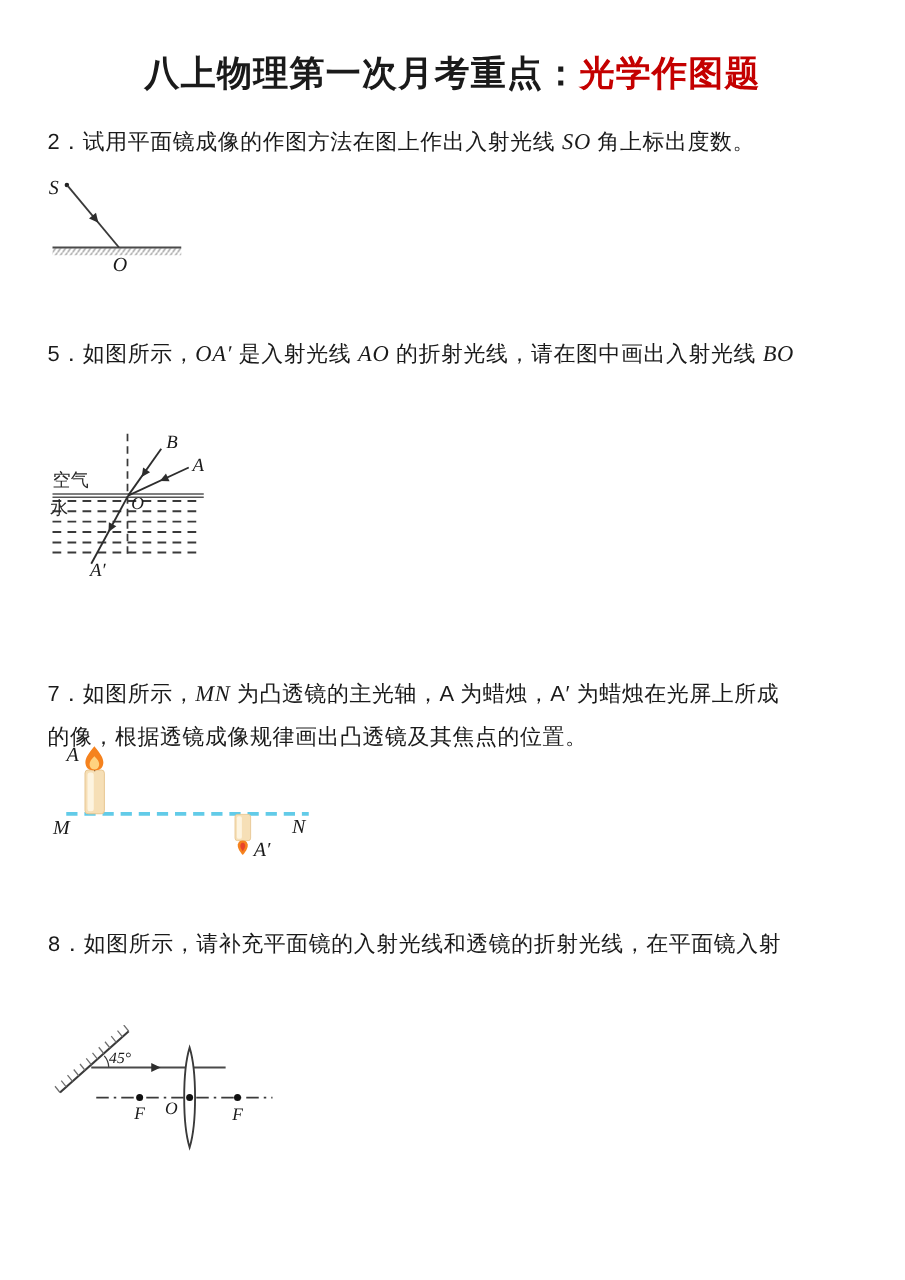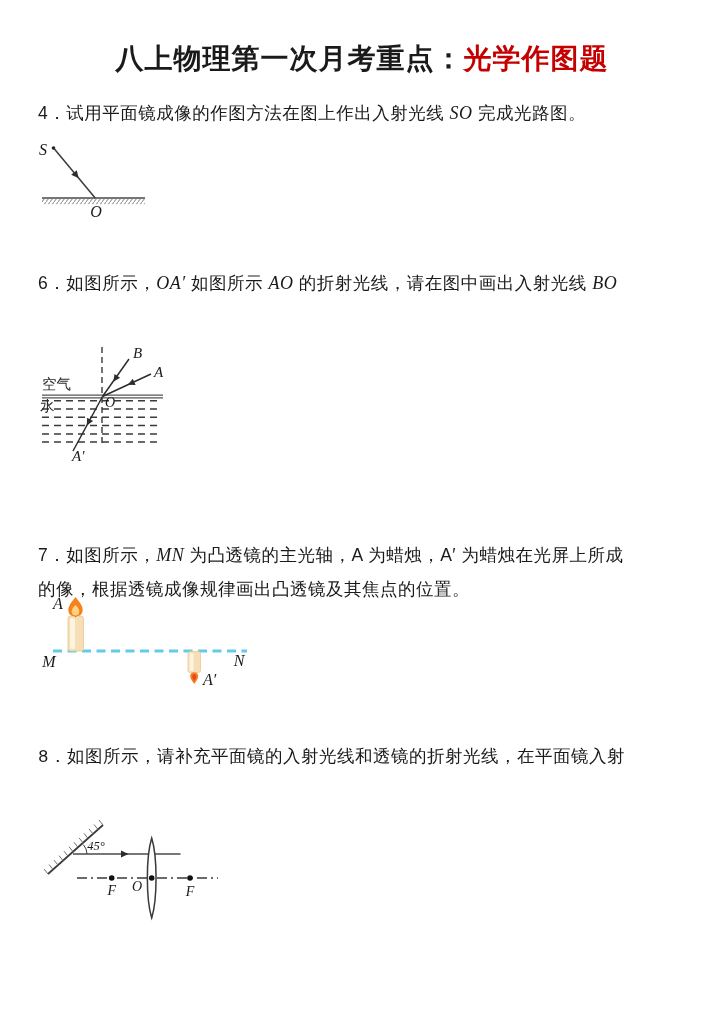--- a/index.html
+++ b/index.html
@@ -40,7 +40,7 @@
   </div>
 
   <div class="qtext q5-text">
-    <span>4．试用平面镜成像的作图方法在图上作出入射光线 </span><span class="var">SO</span><span> 完成光路图。</span>
+    <span>2．试用平面镜成像的作图方法在图上作出入射光线 </span><span class="var">SO</span><span> 完成光路图。</span>
   </div>
 
   <svg class="diagram d5" width="160" height="92" viewBox="0 0 160 92">

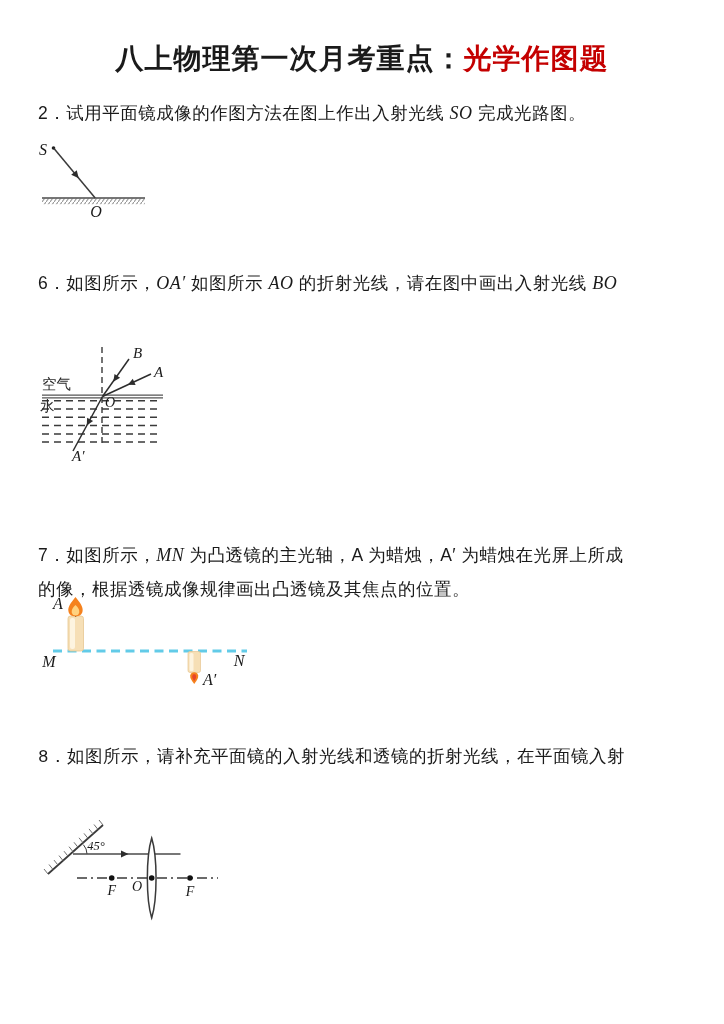--- a/index.html
+++ b/index.html
@@ -40,7 +40,7 @@
   </div>
 
   <div class="qtext q5-text">
-    <span>2．试用平面镜成像的作图方法在图上作出入射光线 </span><span class="var">SO</span><span> 完成光路图。</span>
+    <span>2．试用平面镜成像的作图方法在图上作出入射光线 </span><span class="var">SO</span><span> 角上标出度数。</span>
   </div>
 
   <svg class="diagram d5" width="160" height="92" viewBox="0 0 160 92">

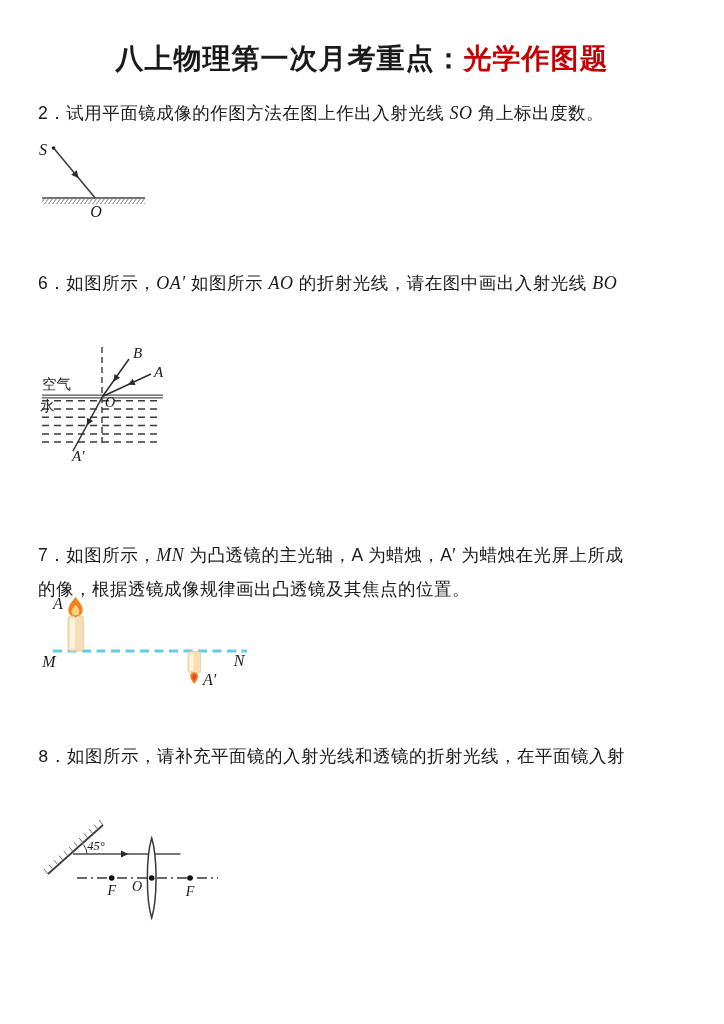--- a/index.html
+++ b/index.html
@@ -60,7 +60,7 @@
 
   <div class="qtext q6-text">
     <div>
-      <span>6．如图所示，</span><span class="var">OA′</span><span> 如图所示 </span><span class="var">AO</span><span> 的折射光线，请在图中画出入射光线 </span><span class="var">BO</span>
+      <span>5．如图所示，</span><span class="var">OA′</span><span> 如图所示 </span><span class="var">AO</span><span> 的折射光线，请在图中画出入射光线 </span><span class="var">BO</span>
     </div>
   </div>
 

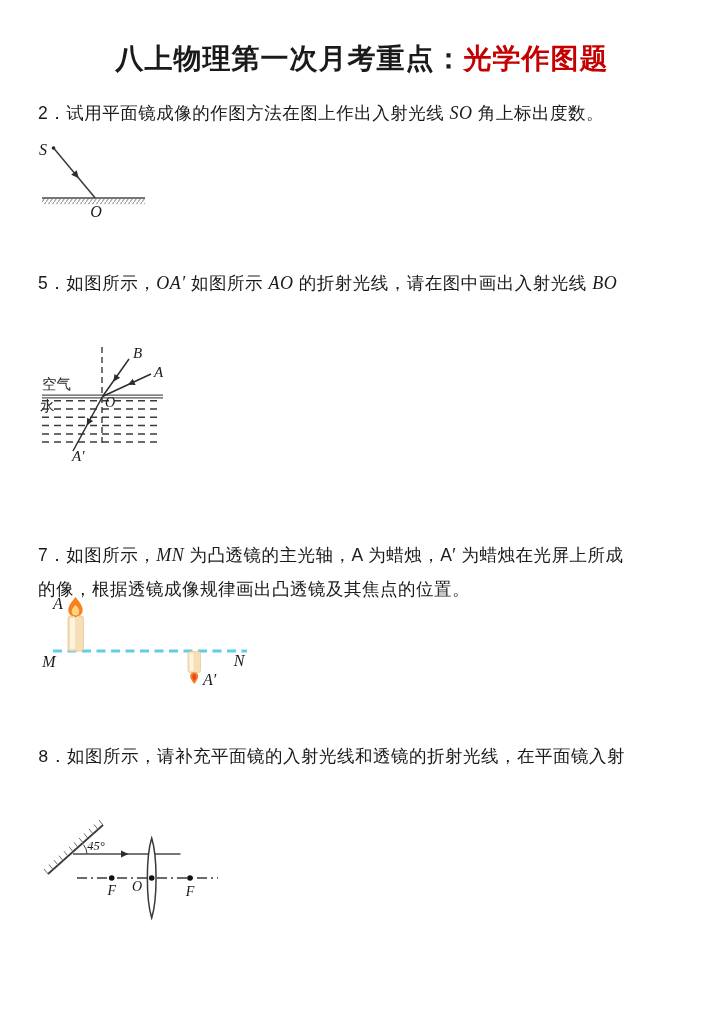--- a/index.html
+++ b/index.html
@@ -60,7 +60,7 @@
 
   <div class="qtext q6-text">
     <div>
-      <span>5．如图所示，</span><span class="var">OA′</span><span> 如图所示 </span><span class="var">AO</span><span> 的折射光线，请在图中画出入射光线 </span><span class="var">BO</span>
+      <span>5．如图所示，</span><span class="var">OA′</span><span> 是入射光线 </span><span class="var">AO</span><span> 的折射光线，请在图中画出入射光线 </span><span class="var">BO</span>
     </div>
   </div>
 

